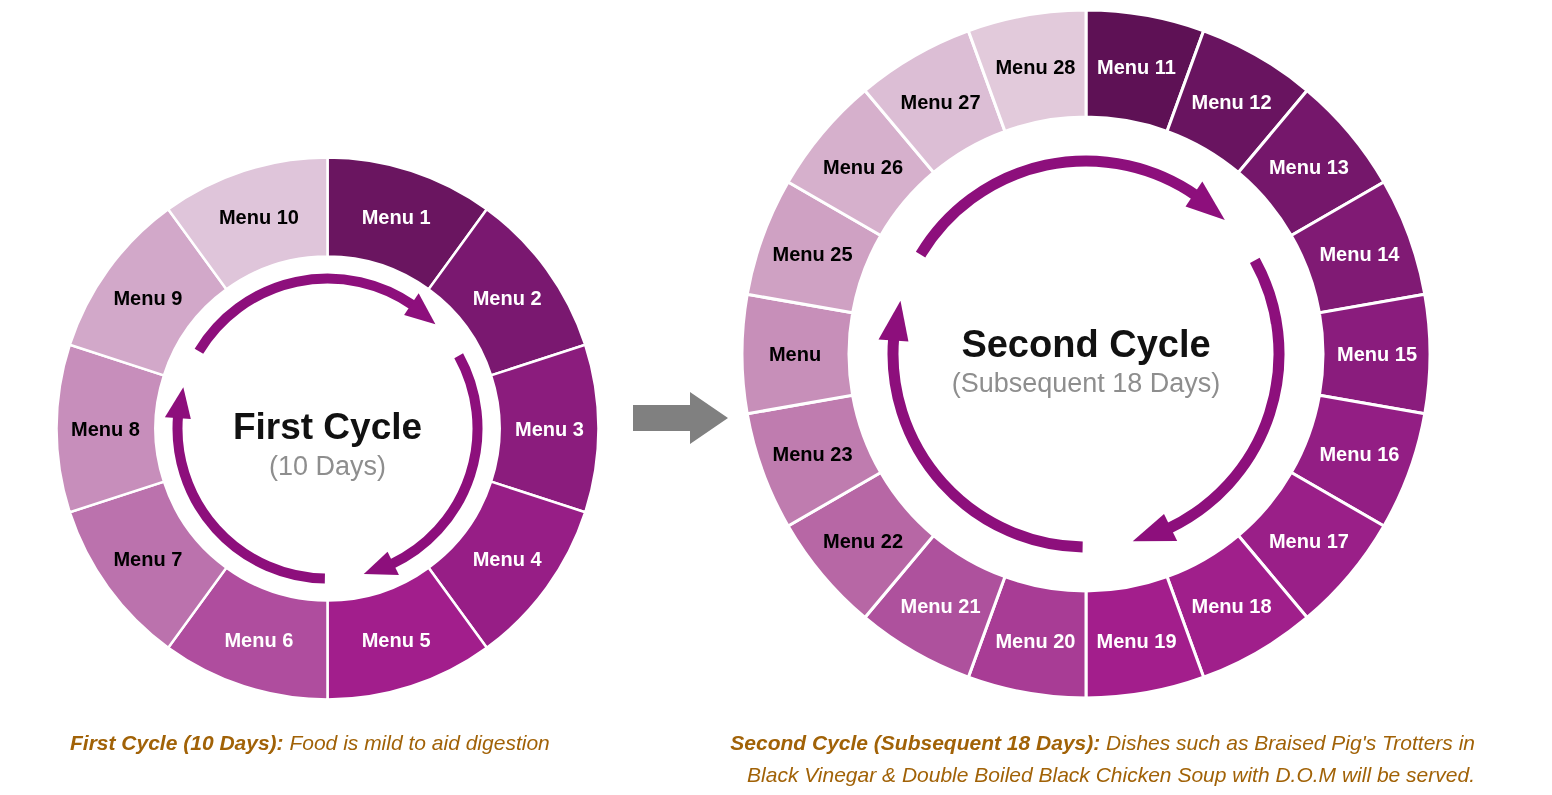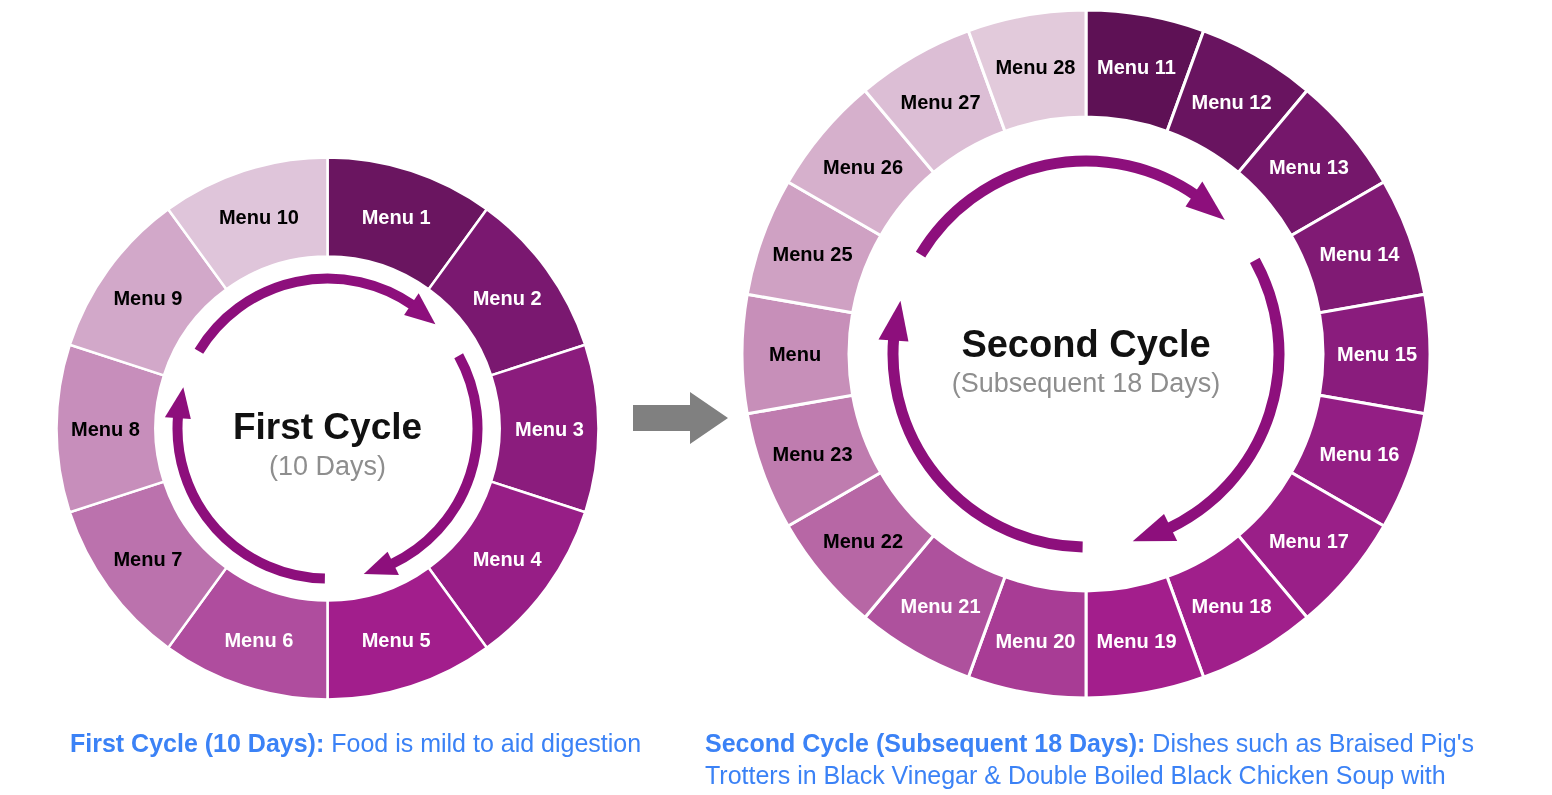--- a/index.html
+++ b/index.html
@@ -37,8 +37,9 @@
   .caption {
     position: absolute;
     top: 727px;
-    color: #3b82f6;
-    font-size: 25px;
+    color: #a16207;
+    font-style: italic;
+    font-size: 21px;
     line-height: 32px;
   }
   #caption-1 { left: 70px;  width: 590px; }

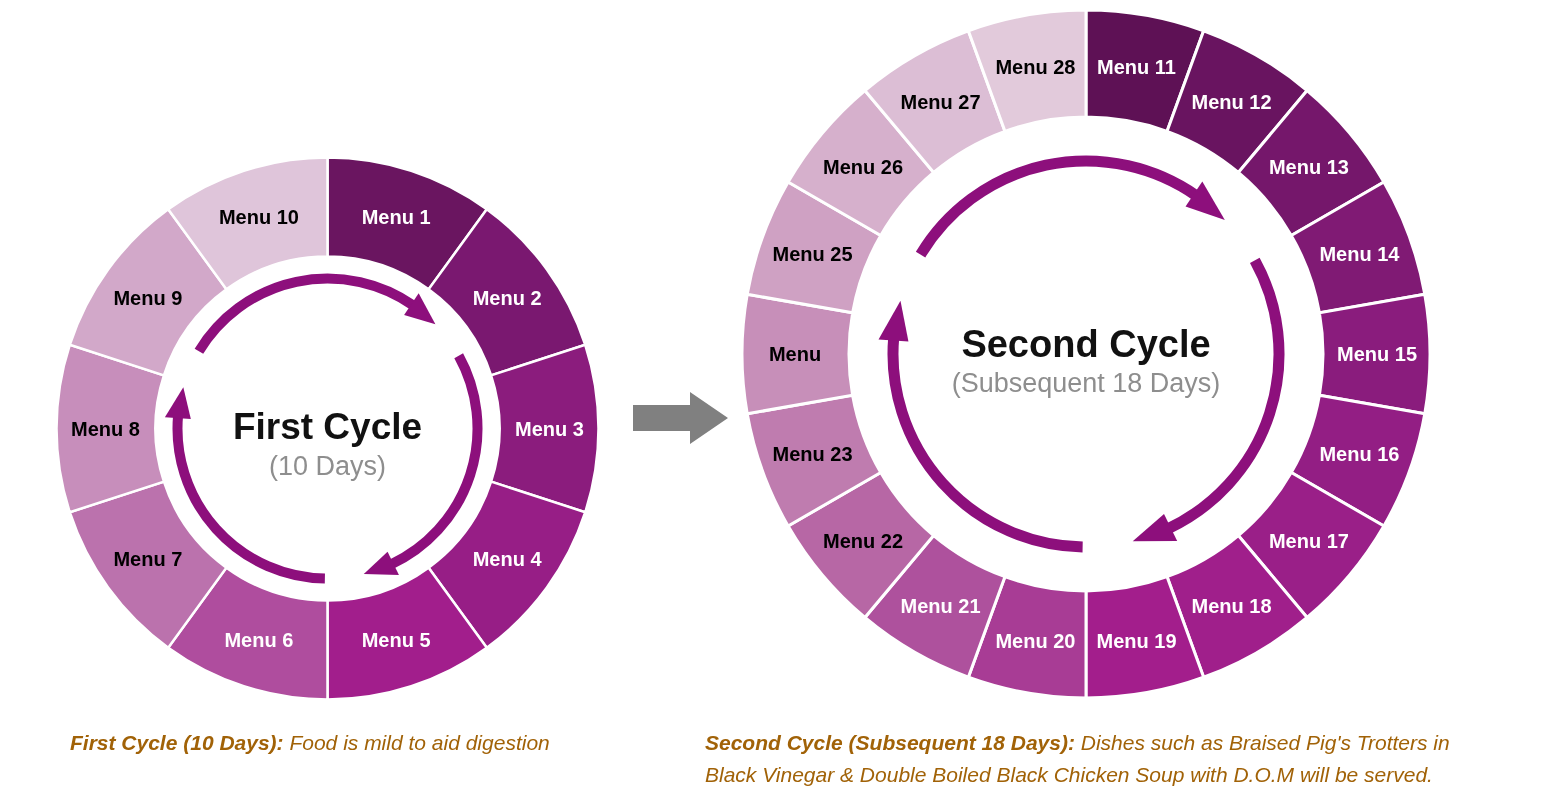--- a/index.html
+++ b/index.html
@@ -43,7 +43,7 @@
     line-height: 32px;
   }
   #caption-1 { left: 70px;  width: 590px; }
-  #caption-2 { left: 705px; width: 800px; }
+  #caption-2 { left: 675px; width: 800px; text-align: right; }
   .caption-bold { font-weight: bold; }
 </style>
 </head>

